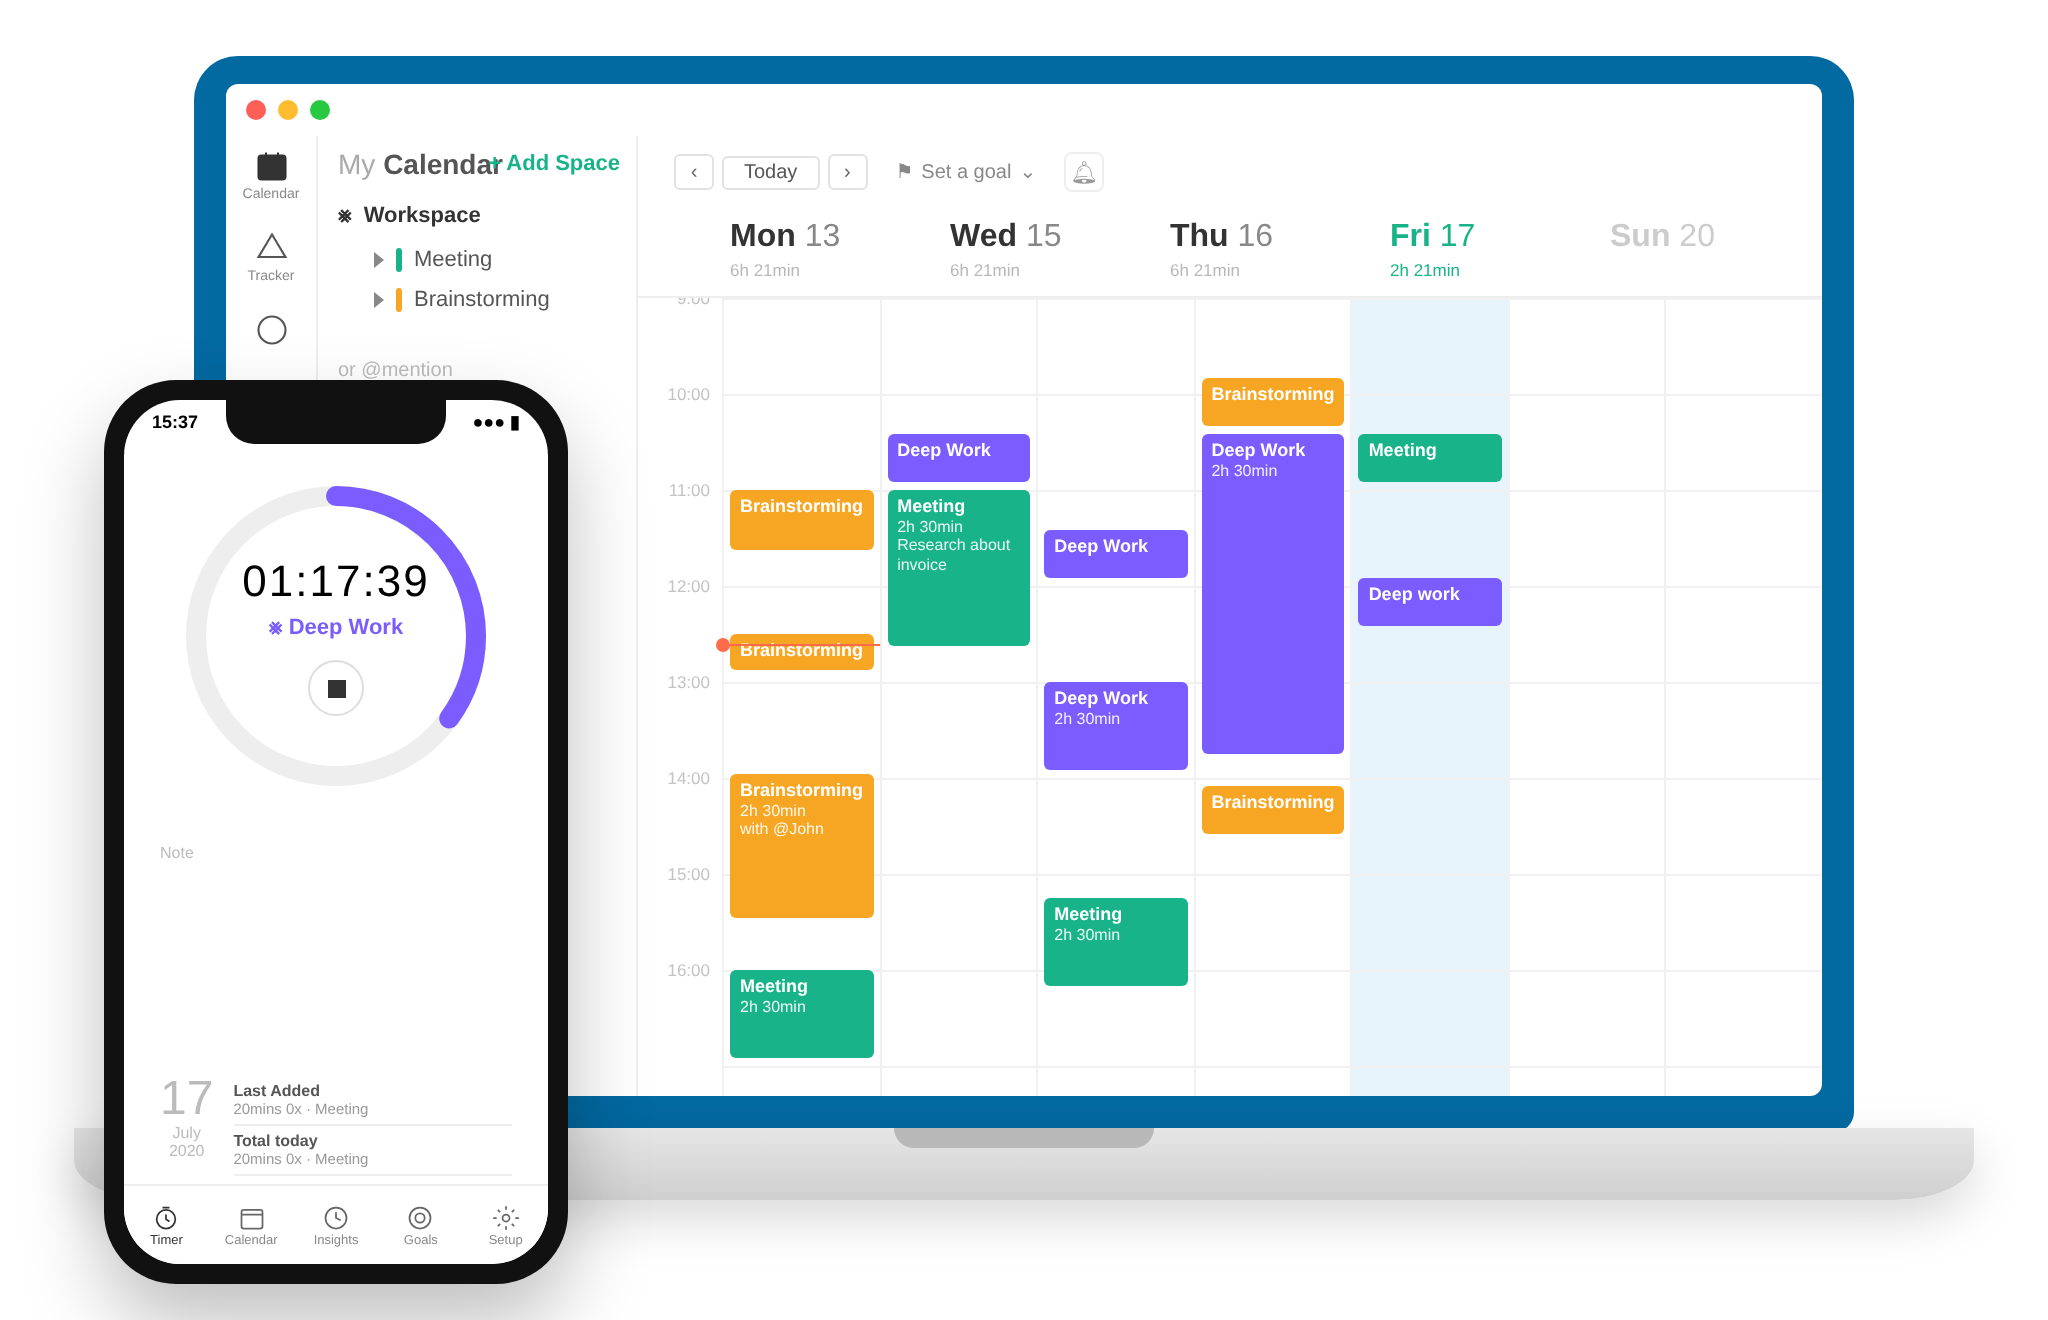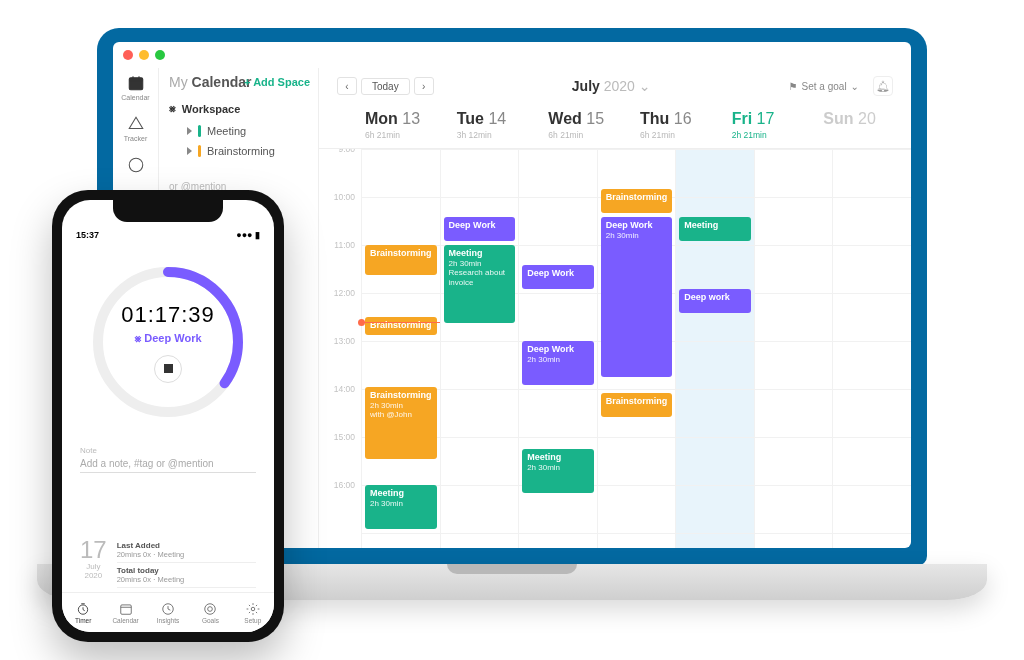--- a/index.html
+++ b/index.html
@@ -169,11 +169,6 @@
               <div class="today-btn">Today</div>
               <div class="nav-btn">›</div>
             </div>
-            <div class="month">
-              <b>July</b>
-              <span class="yr">2020</span>
-              <span style="color:#bbb">⌄</span>
-            </div>
             <div class="goal">
               <span>⚑</span>
               <span>Set a goal</span>

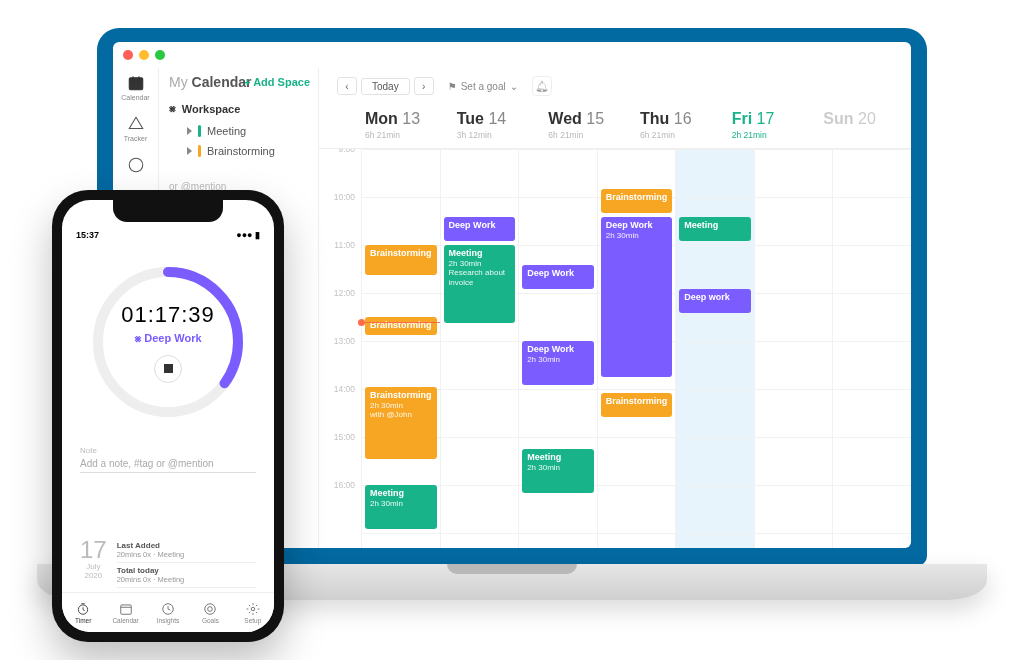--- a/index.html
+++ b/index.html
@@ -185,10 +185,6 @@
                 <div class="dur">6h 21min</div>
               </div>
               <div class="day-h">
-                <div class="d">Tue <span>14</span></div>
-                <div class="dur">3h 12min</div>
-              </div>
-              <div class="day-h">
                 <div class="d">Wed <span>15</span></div>
                 <div class="dur">6h 21min</div>
               </div>

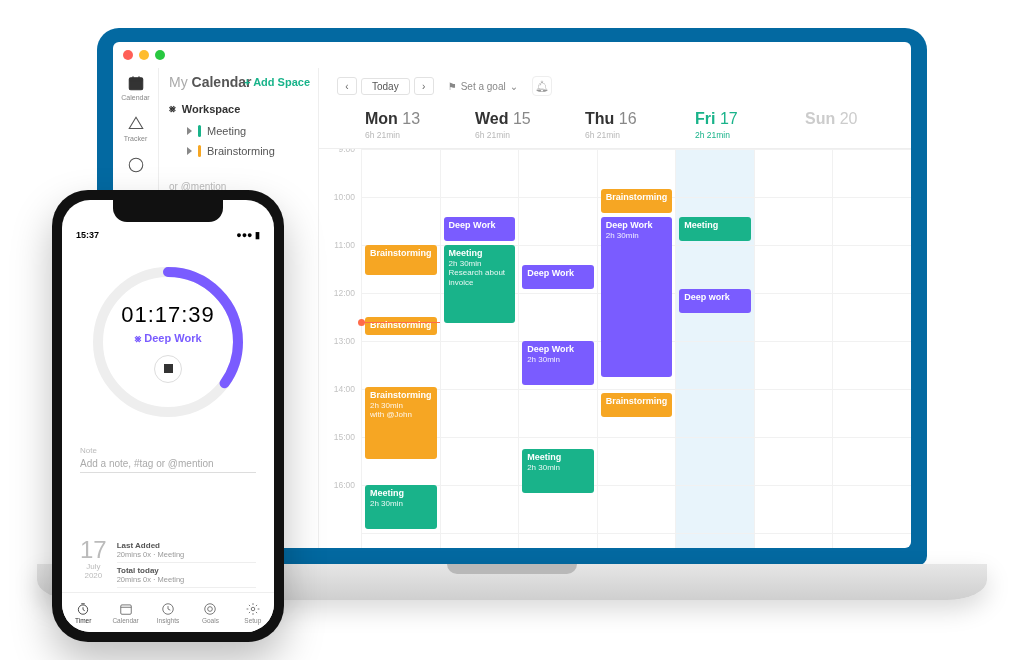--- a/index.html
+++ b/index.html
@@ -75,7 +75,7 @@
 .phone { position:absolute; left:52px; top:190px; width:232px; height:452px; background:#111; border-radius:36px; padding:10px; box-shadow:0 20px 40px rgba(0,0,0,.25); z-index:30;}
 .phone-inner { width:100%; height:100%; background:#fff; border-radius:28px; overflow:hidden; position:relative; }
 .notch { position:absolute; left:50%; top:0; transform:translateX(-50%); width:110px; height:22px; background:#111; border-radius:0 0 14px 14px; z-index:5;}
-.p-status { display:flex; justify-content:space-between; padding:6px 14px 0; font-size:9px; font-weight:600;margin-top:24px; }
+.p-status { display:flex; justify-content:space-between; padding:6px 14px 0; font-size:9px; font-weight:600; }
 .p-body { padding:18px 18px 0; text-align:center; }
 .ring { width:160px; height:160px; margin:4px auto 0; position:relative; }
 .ring svg { transform:rotate(-90deg); }

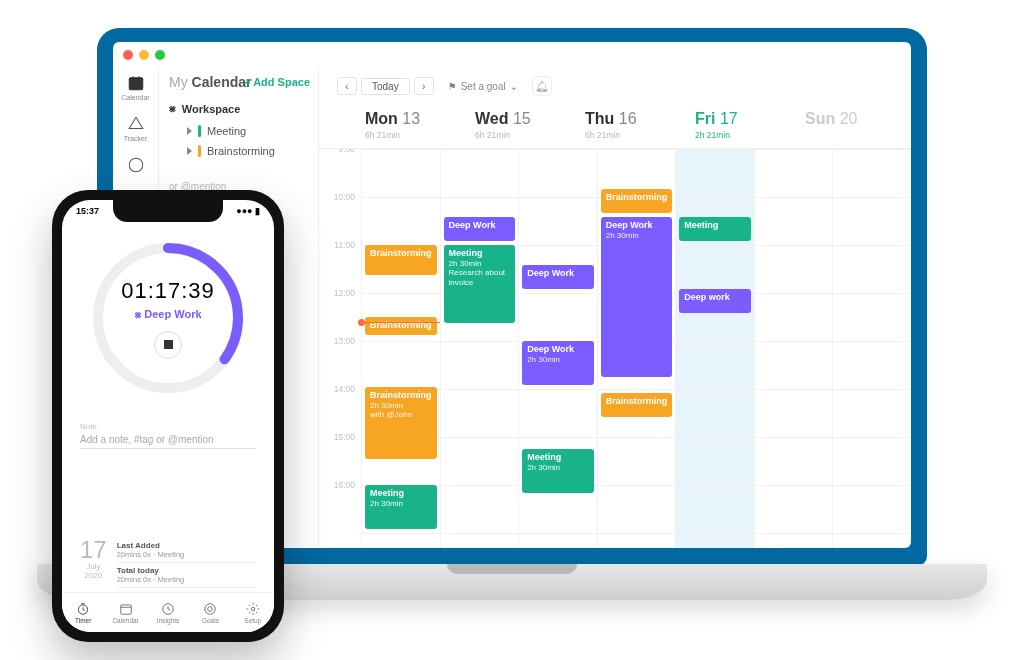--- a/index.html
+++ b/index.html
@@ -375,7 +375,6 @@
       </div>
       <div class="p-note">
         <div>Note</div>
-        <div class="p-note-in">Add a note, #tag or @mention</div>
       </div>
     </div>
     <div class="p-stats">

